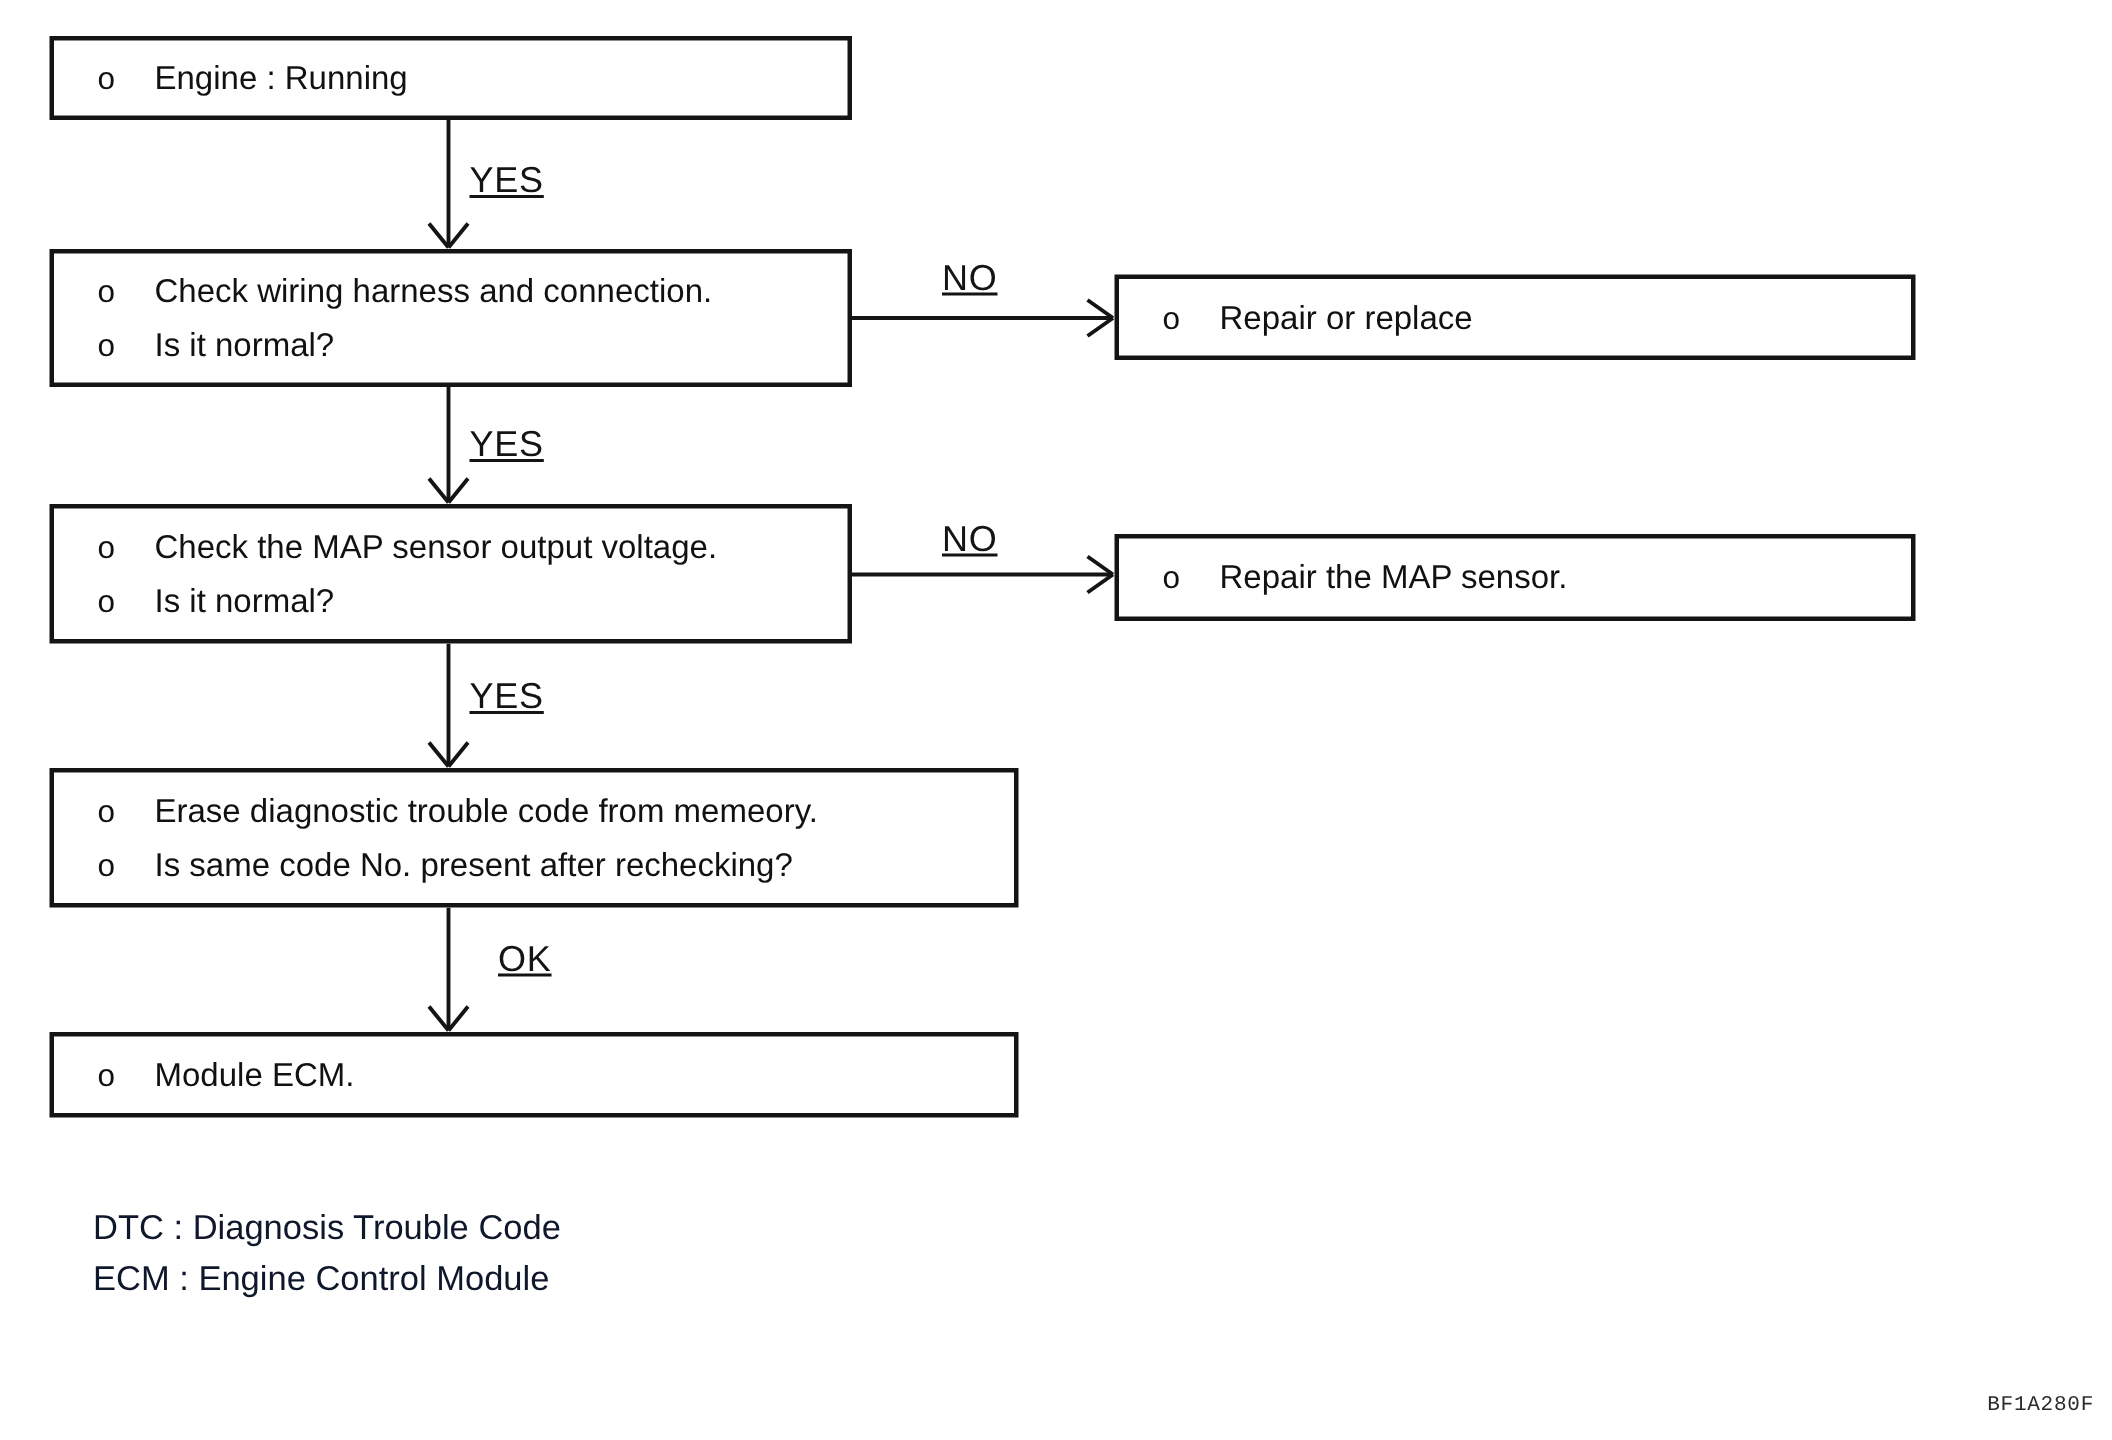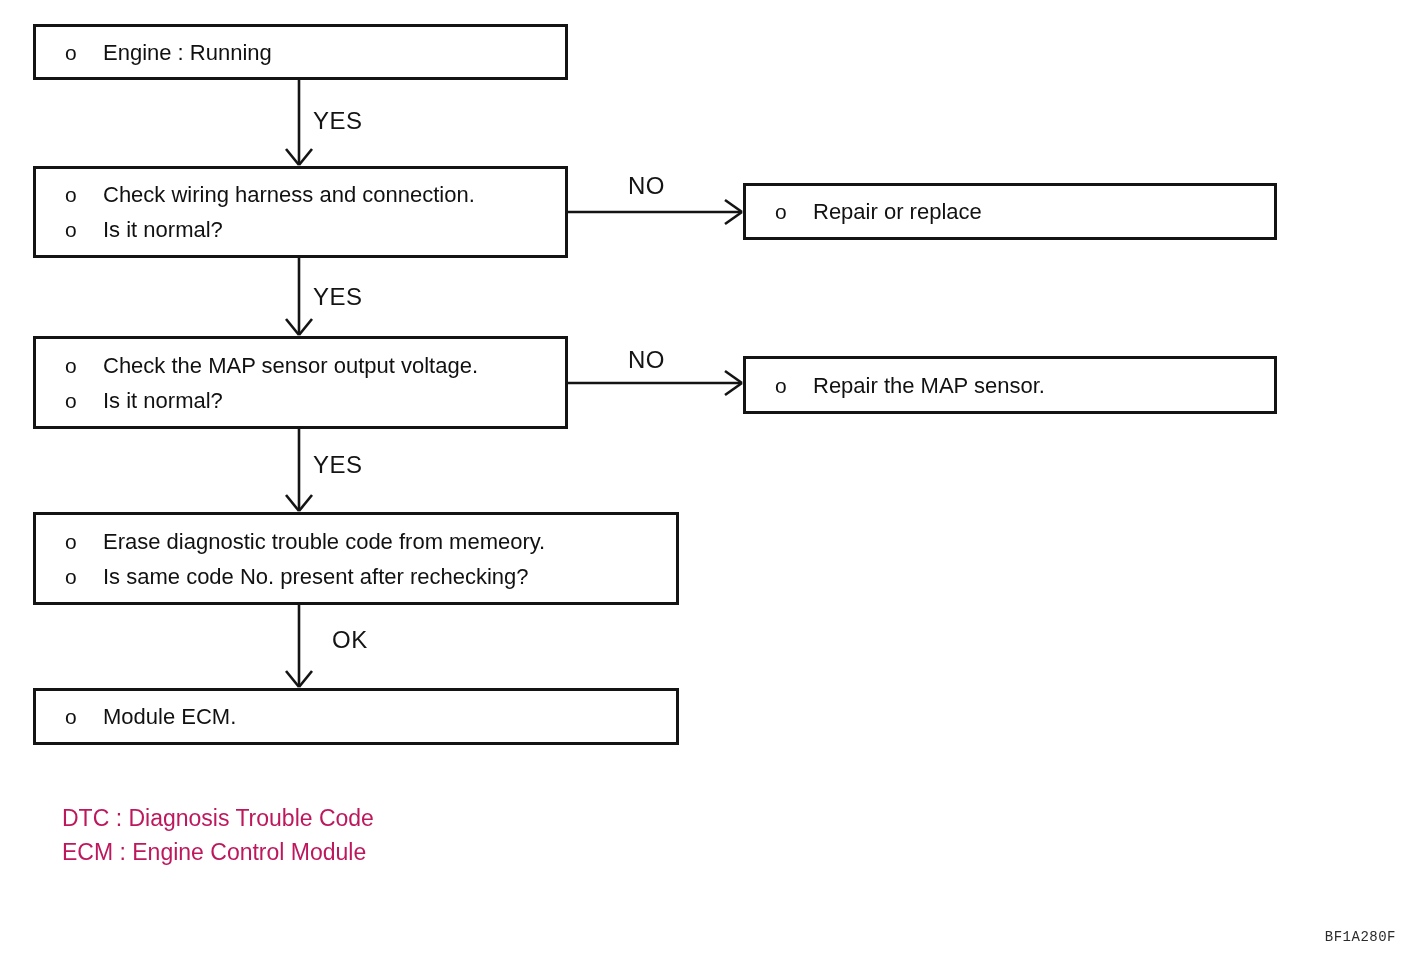--- a/index.html
+++ b/index.html
@@ -42,6 +42,7 @@
     letter-spacing: 0.5px;
     color: #141414;
     white-space: nowrap;
+    text-decoration: underline;
   }
   .arrow { position: absolute; }
   .arrow line { stroke: #141414; stroke-width: 2.6; fill: none; }

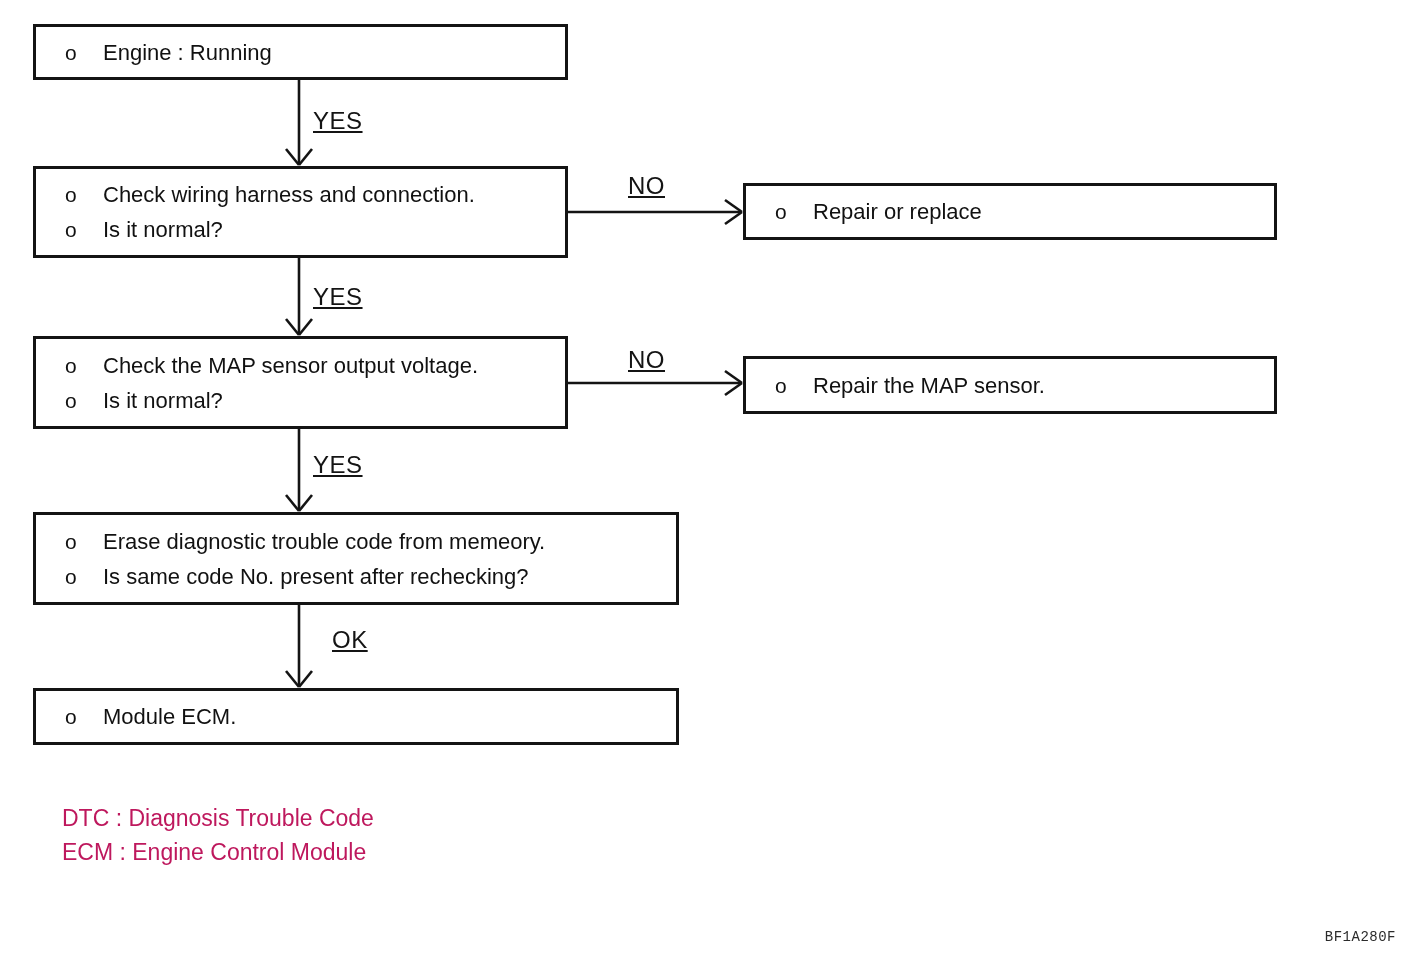--- a/index.html
+++ b/index.html
@@ -52,7 +52,7 @@
     top: 801px;
     font-size: 23px;
     line-height: 34px;
-    color: #be185d;
+    color: #0f172a;
   }
   .figure-code {
     position: absolute;

